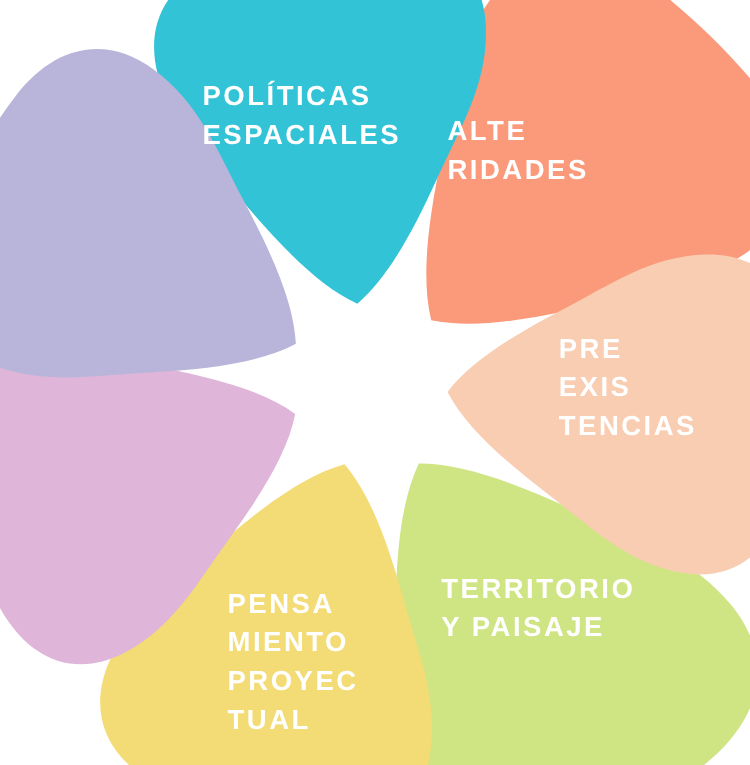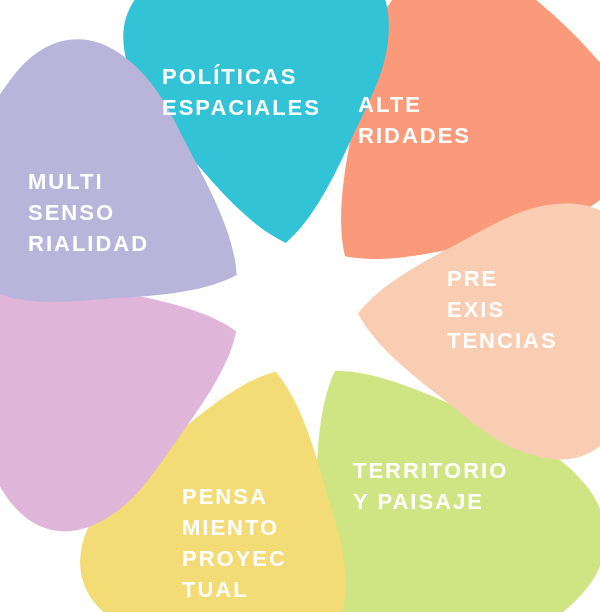--- a/index.html
+++ b/index.html
@@ -59,9 +59,6 @@
 MIENTO
 PROYEC
 TUAL</div>
-  <div class="petal-label lbl-multi">MULTI
-SENSO
-RIALIDAD</div>
 
 </div>
 

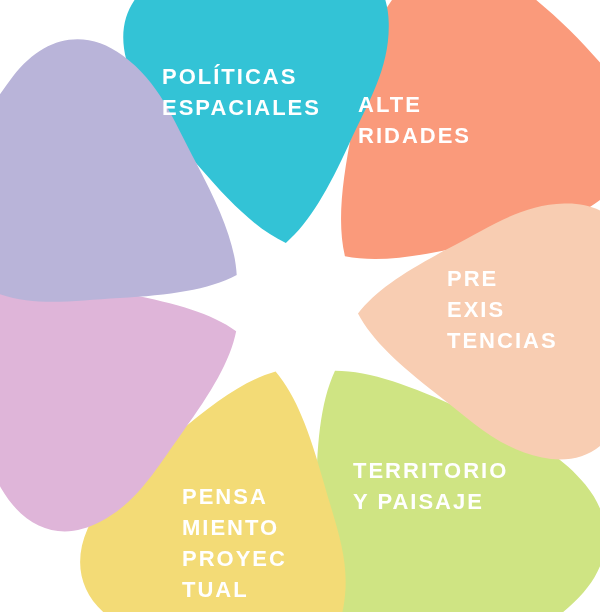--- a/index.html
+++ b/index.html
@@ -26,7 +26,7 @@
   .lbl-alteridades { left: 358px; top: 89px; }
   .lbl-preexist    { left: 447px; top: 263px; }
   .lbl-territorio  { left: 353px; top: 455px; }
-  .lbl-pensamiento { left: 182px; top: 467px; margin-top: 14px; }
+  .lbl-pensamiento { left: 182px; top: 467px; }
   .lbl-tecnicidad  { left: 10px;  top: 387px; }
   .lbl-multi       { left: 28px;  top: 166px; }
 </style>

